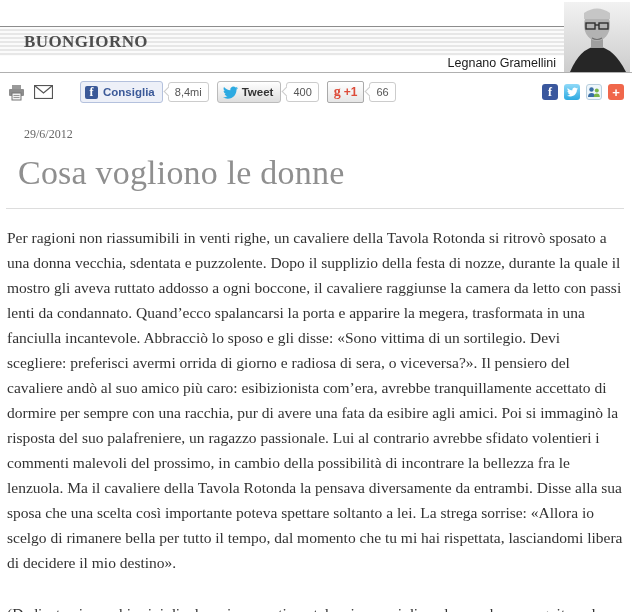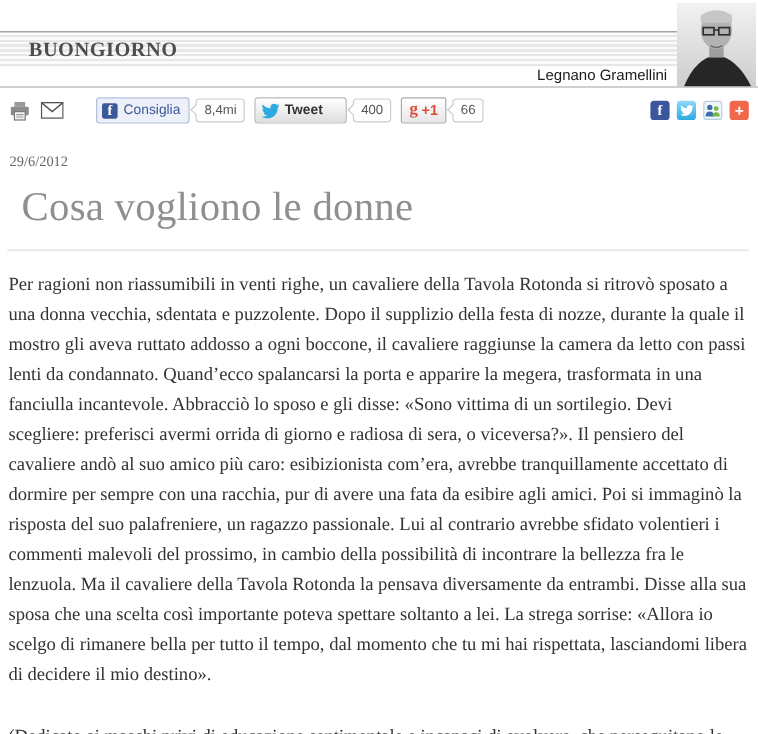--- a/index.html
+++ b/index.html
@@ -22,7 +22,7 @@
     background:#edf0f8;border:1px solid #b4c1dd;border-radius:3px;cursor:pointer;}
   .fb-f{display:inline-block;width:13px;height:13px;background:#3b5998;color:#fff;border-radius:2px;
     font-family:"Liberation Serif",serif;font-weight:bold;font-size:12px;line-height:13px;text-align:center;margin-right:5px;}
-  .fb-label{font-size:11.5px;font-weight:normal;color:#3b5998;}
+  .fb-label{font-size:11.5px;font-weight:bold;color:#3b5998;}
   .bubble{position:relative;display:inline-flex;align-items:center;height:18px;padding:0 6px;margin-left:5px;
     background:#fff;border:1px solid #ccc;border-radius:3px;font-size:11px;color:#555;justify-content:center;}
   .bubble .notch{position:absolute;left:-4px;top:5px;width:6px;height:6px;background:#fff;

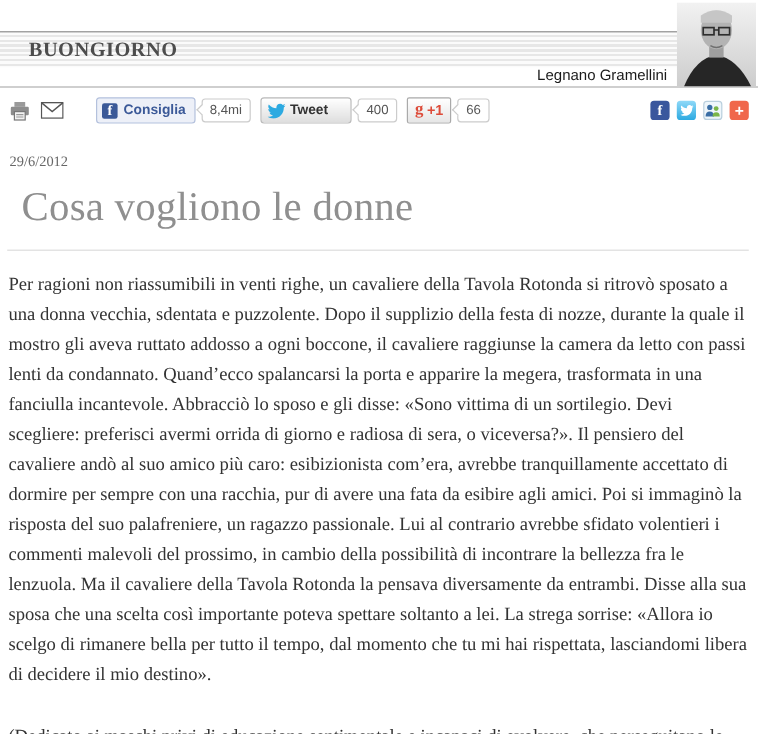--- a/index.html
+++ b/index.html
@@ -27,7 +27,7 @@
     background:#fff;border:1px solid #ccc;border-radius:3px;font-size:11px;color:#555;justify-content:center;}
   .bubble .notch{position:absolute;left:-4px;top:5px;width:6px;height:6px;background:#fff;
     border-left:1px solid #ccc;border-bottom:1px solid #ccc;transform:rotate(45deg);}
-  .tweet-btn{display:inline-flex;align-items:center;margin-left:8px;height:20px;padding:0 19px 0 5px;
+  .tweet-btn{display:inline-flex;align-items:center;margin-left:8px;height:20px;padding:0 7px 0 5px;
     background:linear-gradient(#ffffff,#dedede);border:1px solid #bbb;border-radius:3px;cursor:pointer;}
   .tweet-label{font-size:11.5px;font-weight:bold;color:#333;margin-left:4px;}
   .plus-btn{display:inline-flex;align-items:center;margin-left:8px;height:20px;padding:0 6px;

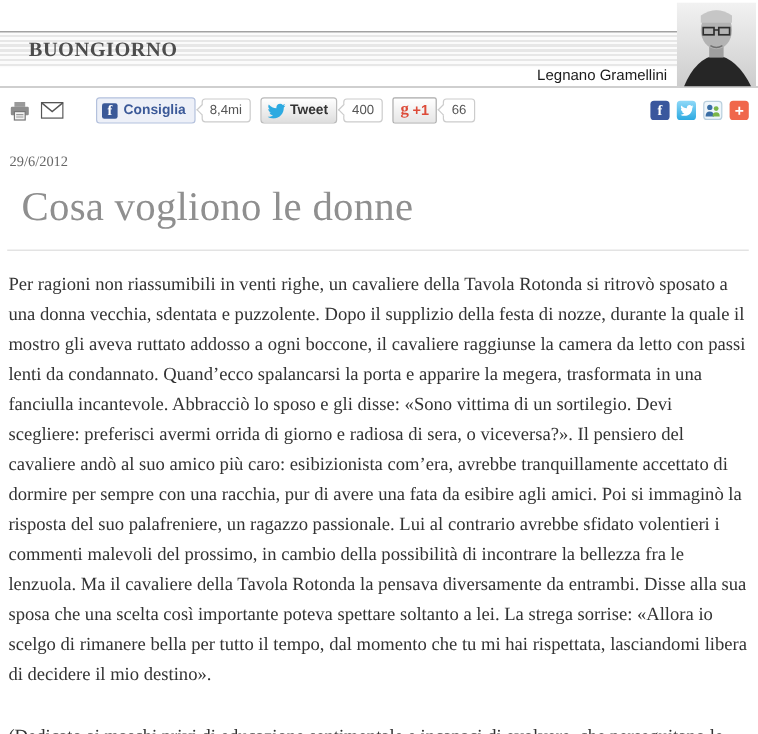--- a/index.html
+++ b/index.html
@@ -43,7 +43,7 @@
   .sq-add{background:#f0674b;color:#fff;font-weight:bold;font-size:13px;line-height:13px;}
 
   
-  .date{margin:22px 0 0 8px;font-family:"Liberation Serif",serif;font-size:12px;color:#666;}
+  .date{margin:22px 0 0 24px;font-family:"Liberation Serif",serif;font-size:12px;color:#666;}
   .title{margin:12px 8px 0 18px;font-family:"Liberation Serif",serif;font-weight:400;
     font-size:34px;color:#8f8f8f;letter-spacing:.2px;}
   .title-rule{margin:16px 8px 0 6px;border-bottom:1px solid #ddd;}

